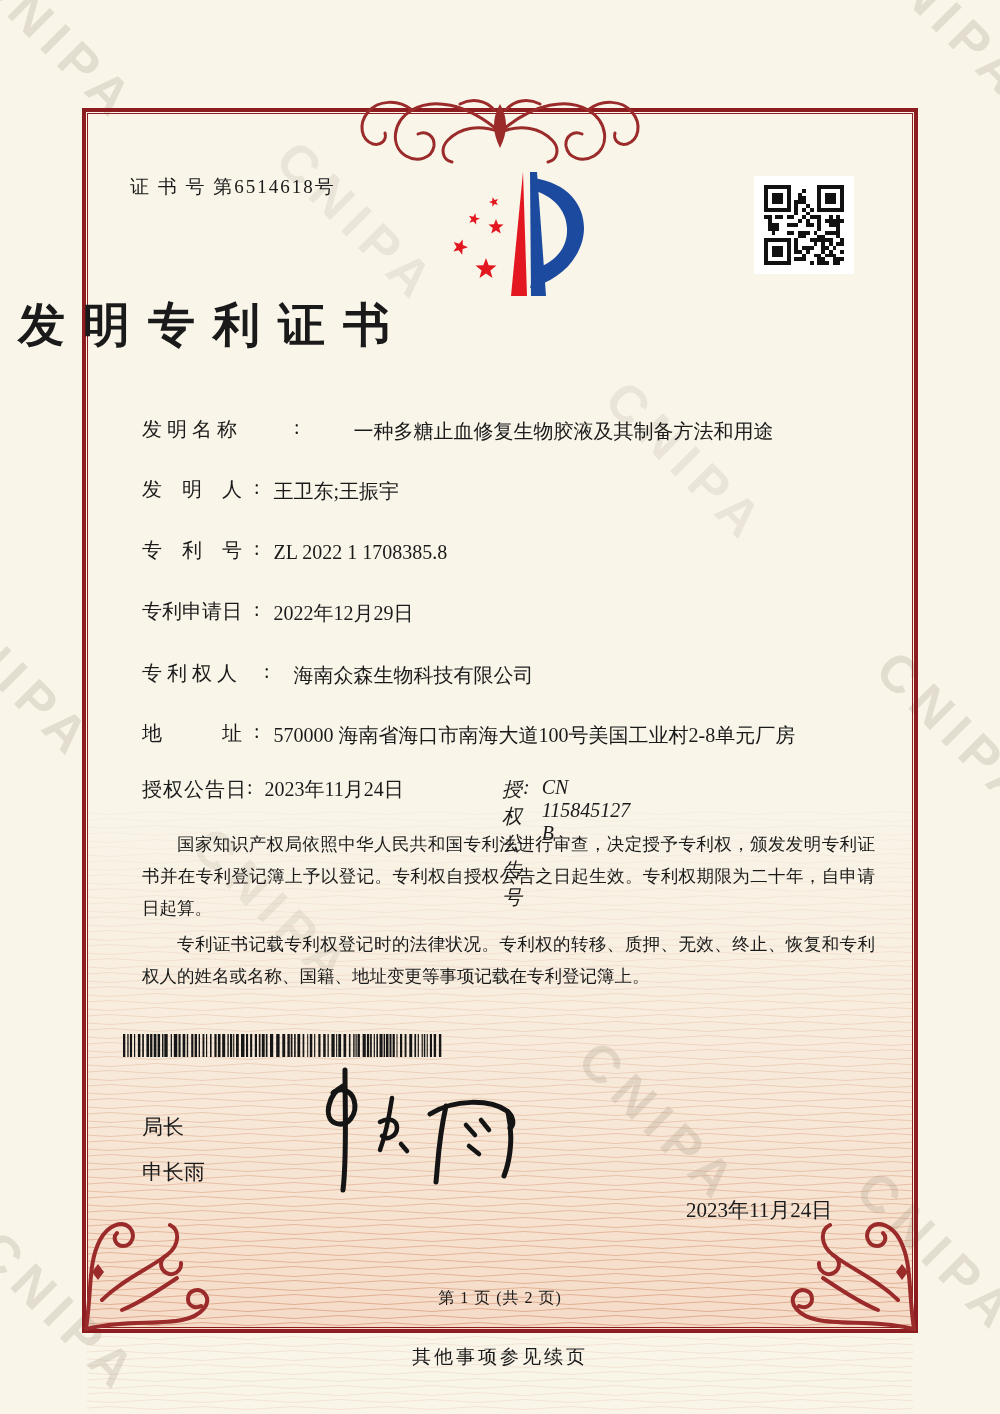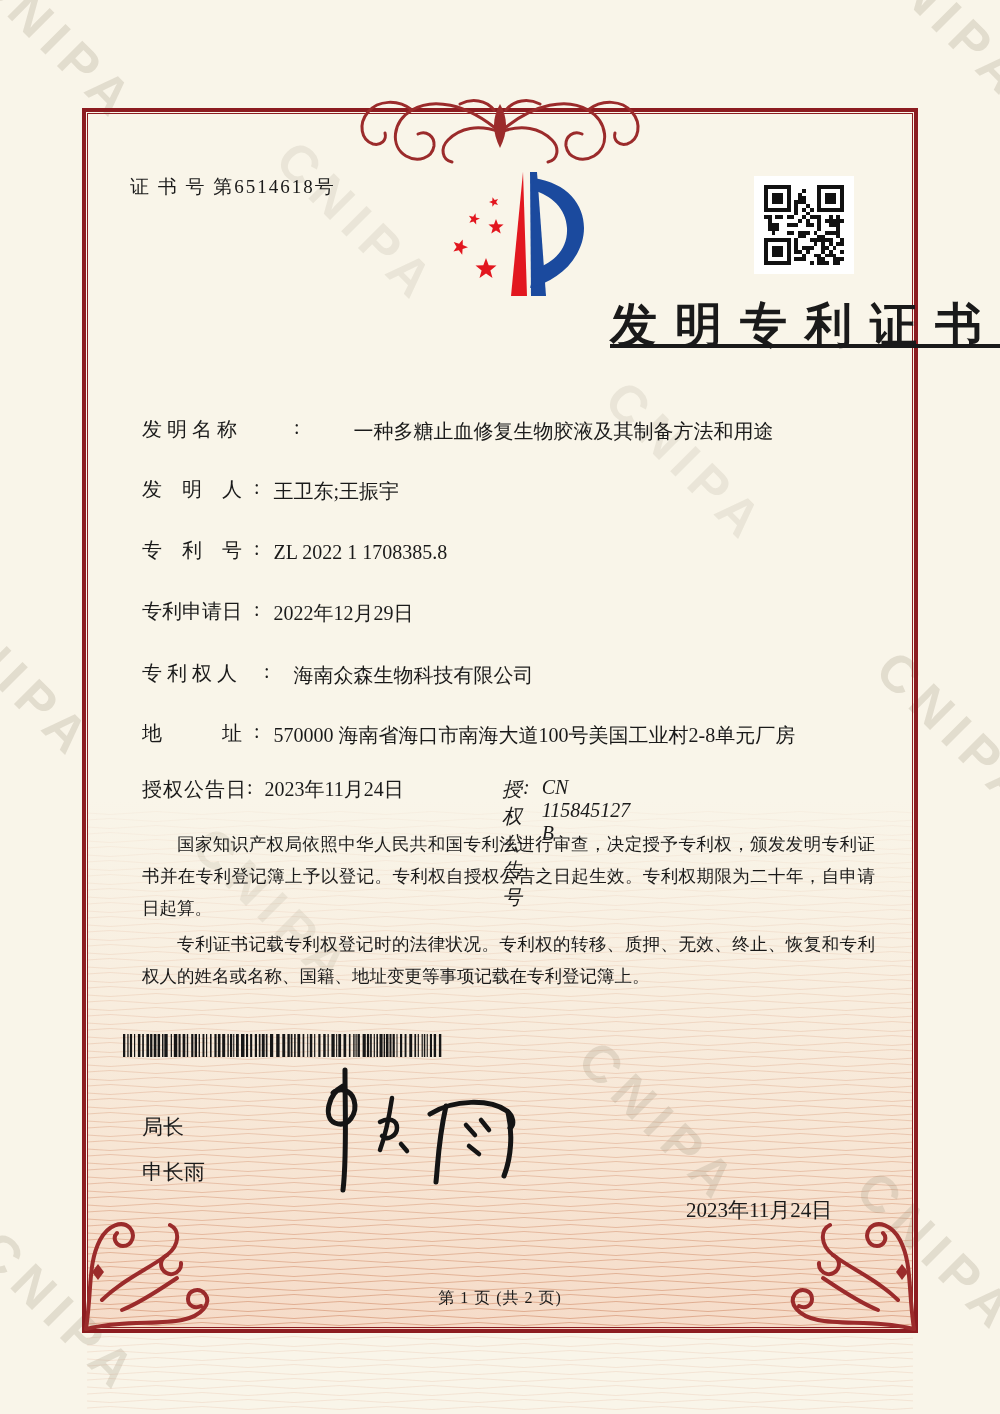--- a/index.html
+++ b/index.html
@@ -36,8 +36,8 @@
   .qr-box{position:absolute; left:754px; top:176px; width:100px; height:98px; background:#fff; z-index:10;}
   .qr-box svg{position:absolute; left:10px; top:9px;}
   .title{
-    position:absolute; left:0; top:294px; width:1000px; text-align:right; z-index:10;
-    font-size:47px; font-weight:700; letter-spacing:18px; text-indent:18px;text-decoration:underline;
+    position:absolute; left:0; top:294px; width:1000px; text-align:left; z-index:10;
+    font-size:47px; font-weight:700; letter-spacing:18px; text-indent:18px;
   }
   .field{position:absolute; left:142px; z-index:10; font-size:20px; display:flex; align-items:flex-start;}
   .field .lbl{display:inline-block; width:112px; white-space:pre;}

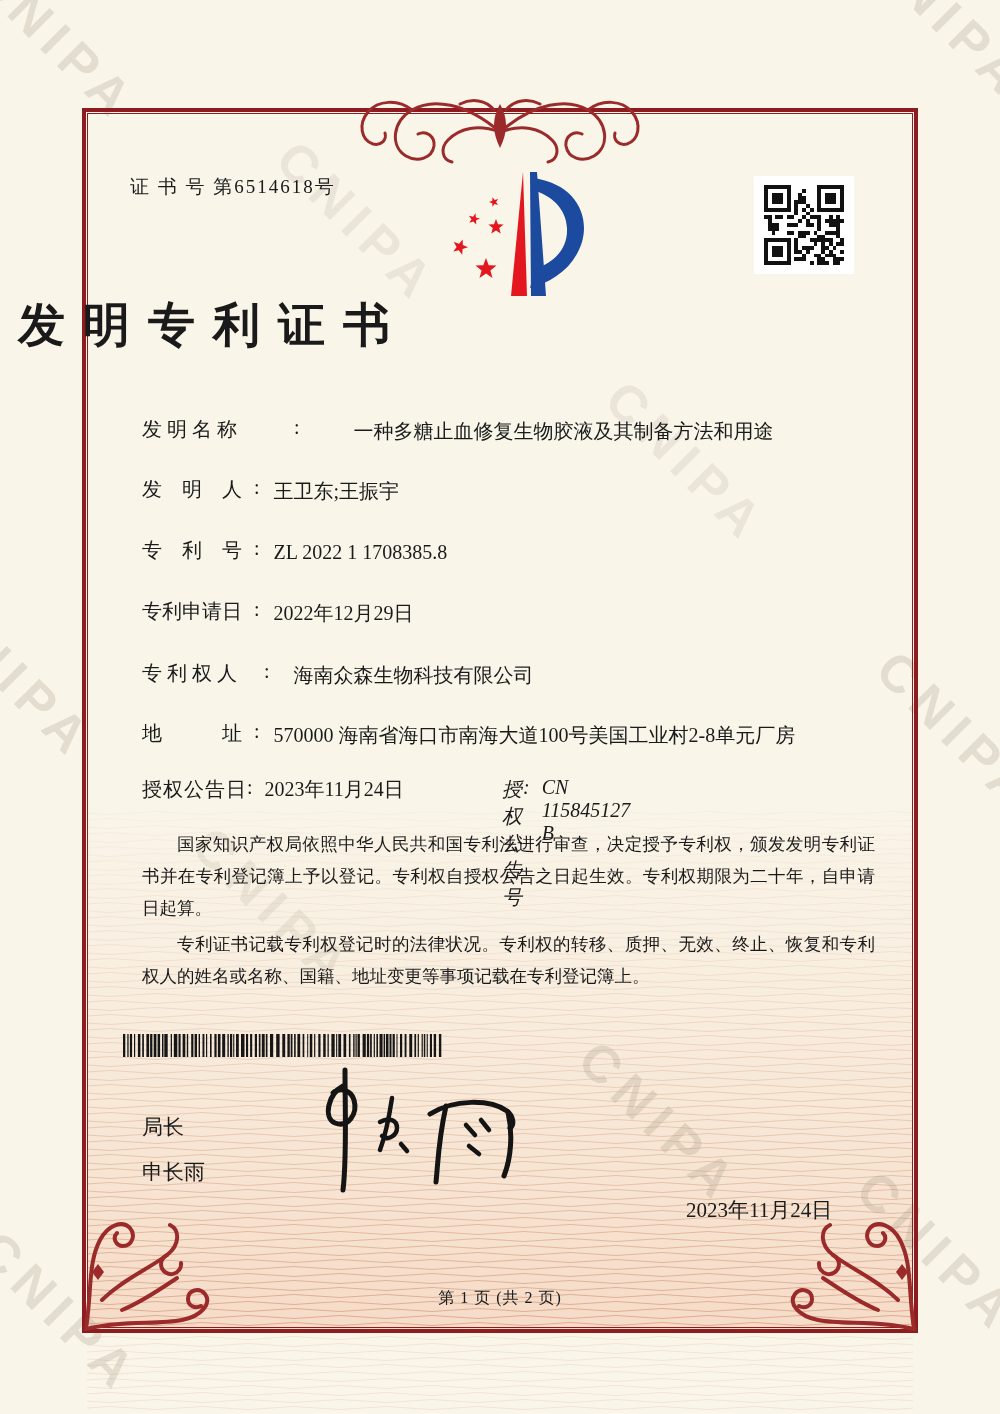--- a/index.html
+++ b/index.html
@@ -587,6 +587,7 @@
 
   <div class="sign-date">2023年11月24日</div>
   <div class="page-indicator">第 1 页 (共 2 页)</div>
+  <div class="footer-note">其他事项参见续页</div>
 
 </div>
 

